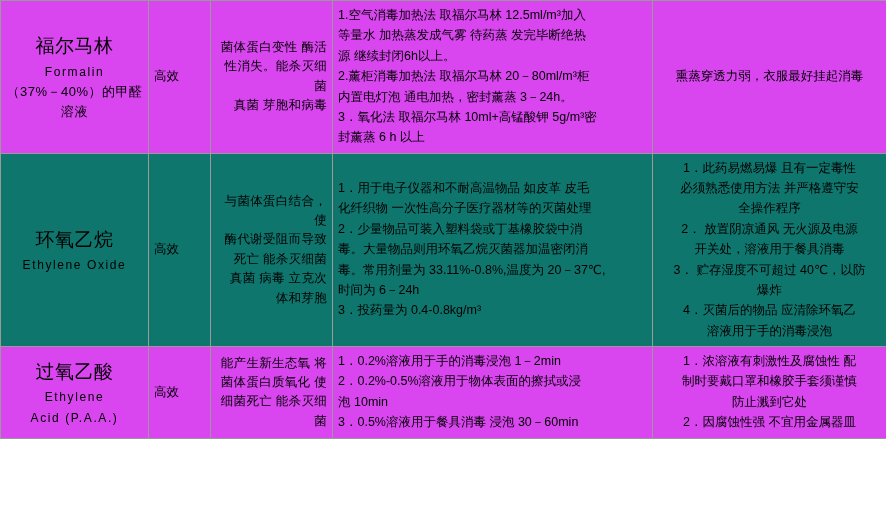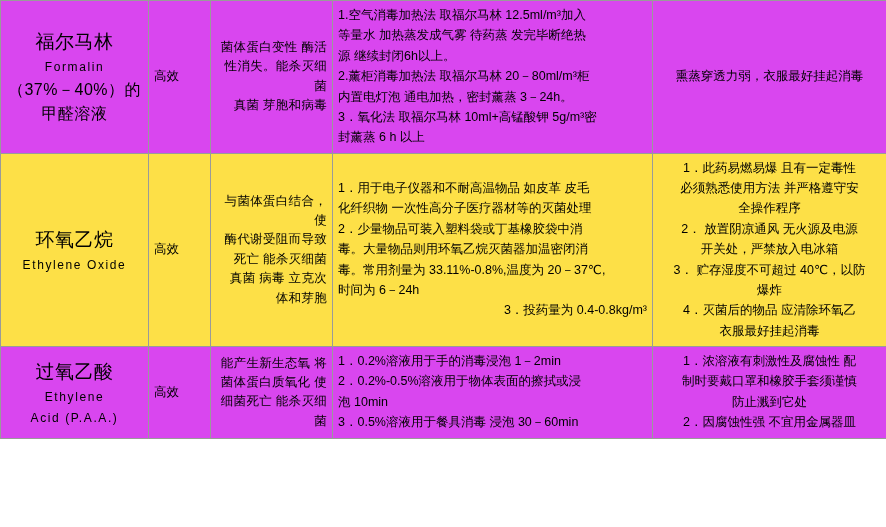--- a/index.html
+++ b/index.html
@@ -67,7 +67,7 @@
   }
   .name-extra {
     display: block;
-    font-size: 16px;
+    font-size: 13px;
     letter-spacing: 0.5px;
     margin-top: 1px;
   }

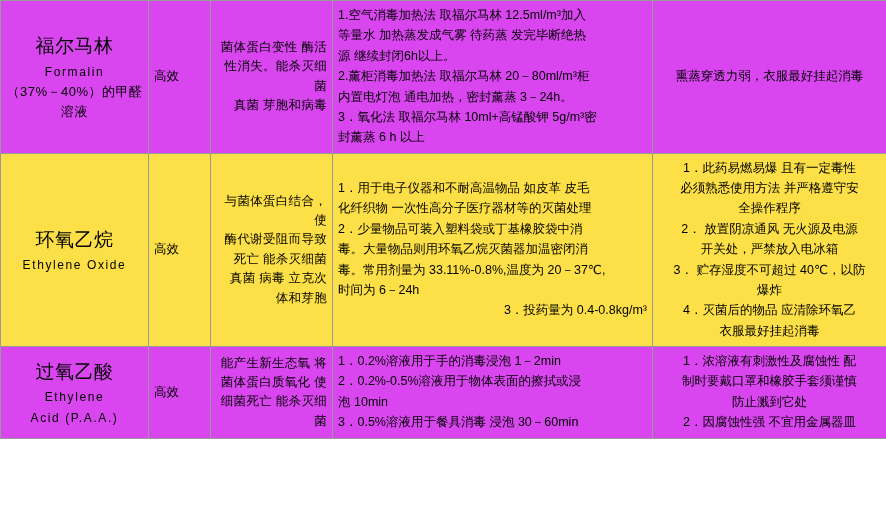--- a/index.html
+++ b/index.html
@@ -49,7 +49,7 @@
     text-align: center;
   }
   tr.row-shade td {
-    background: #fde047;
+    background: #0f766e;
   }
   tr.row-plain td {
     background: #d946ef;

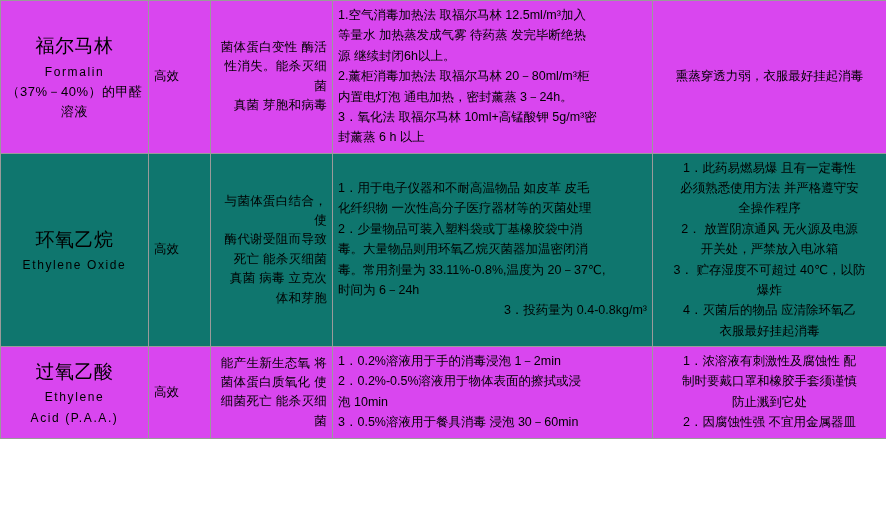--- a/index.html
+++ b/index.html
@@ -151,7 +151,7 @@
         <span class="note-line">必须熟悉使用方法 并严格遵守安</span>
         <span class="note-line">全操作程序</span>
         <span class="note-line">2． 放置阴凉通风 无火源及电源</span>
-        <span class="note-line">开关处，严禁放入电冰箱</span>
+        <span class="note-line">开关处，溶液用于餐具消毒</span>
         <span class="note-line">3． 贮存湿度不可超过 40℃，以防</span>
         <span class="note-line">爆炸</span>
         <span class="note-line">4．灭菌后的物品 应清除环氧乙</span>

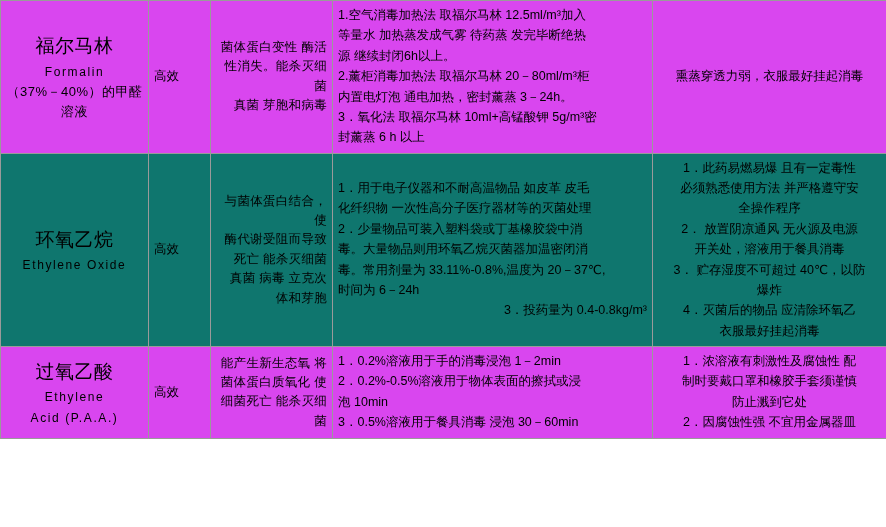--- a/index.html
+++ b/index.html
@@ -83,7 +83,7 @@
     display: block;
     margin: 1px 0;
   }
-  .center-line { text-align: right; }
+  .center-line { text-align: left; }
 </style>
 </head>
 <body>

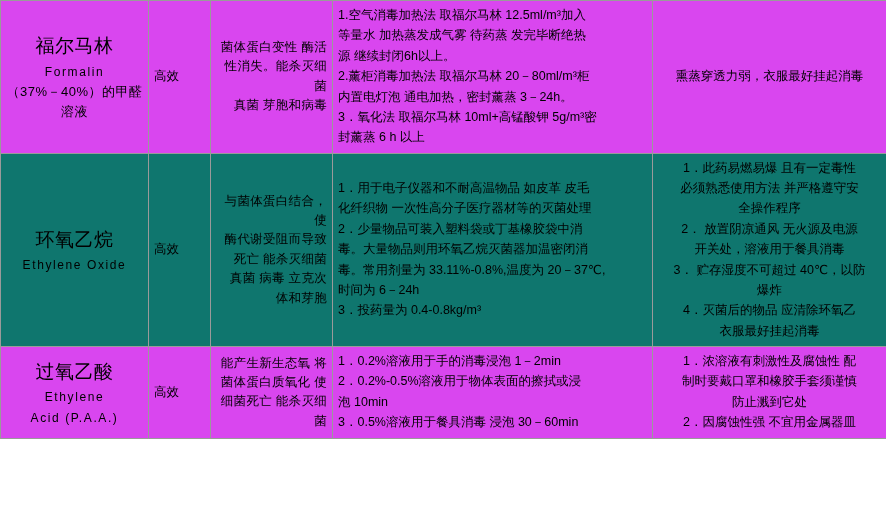--- a/index.html
+++ b/index.html
@@ -155,7 +155,7 @@
         <span class="note-line">3． 贮存湿度不可超过 40℃，以防</span>
         <span class="note-line">爆炸</span>
         <span class="note-line">4．灭菌后的物品 应清除环氧乙</span>
-        <span class="note-line">衣服最好挂起消毒</span>
+        <span class="note-line">溶液用于手的消毒浸泡</span>
       </td>
     </tr>
 

